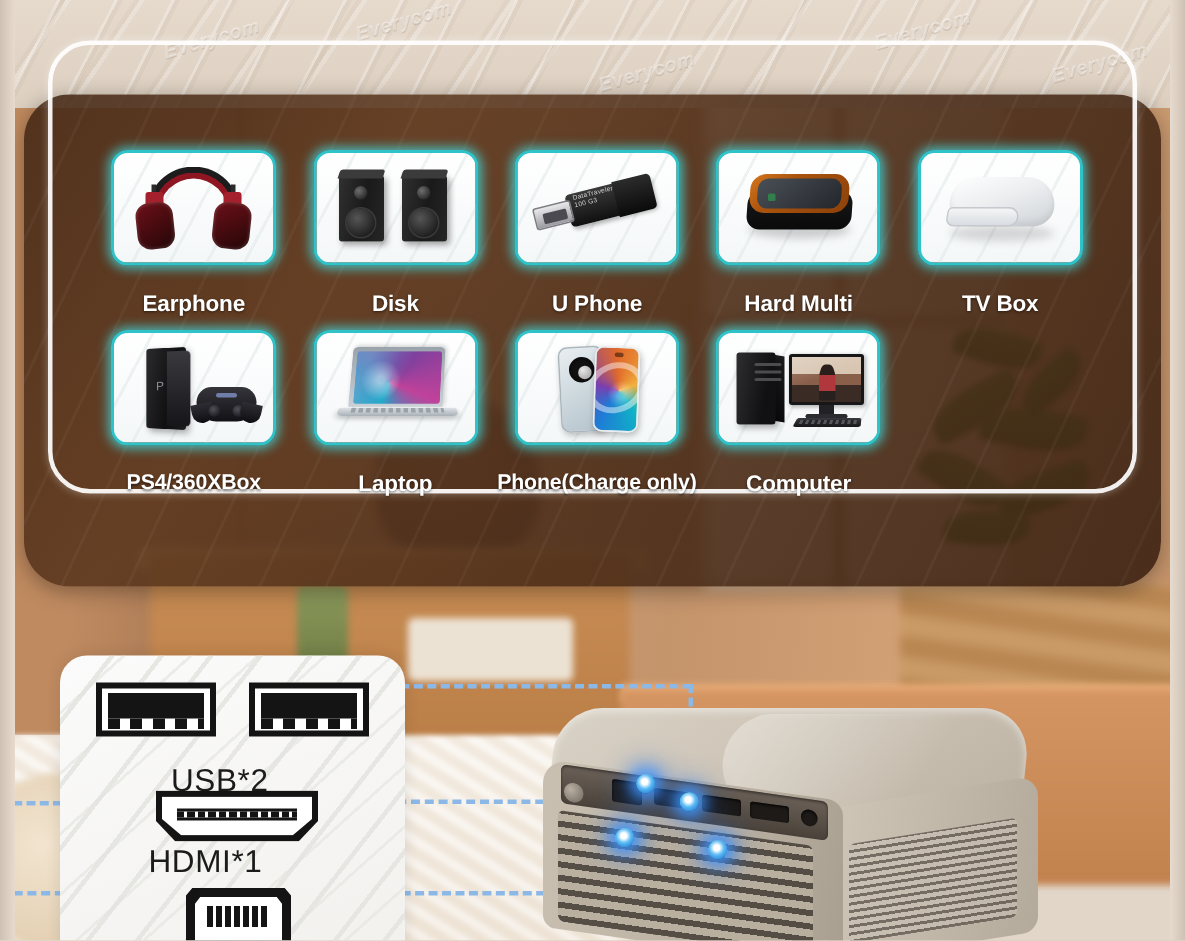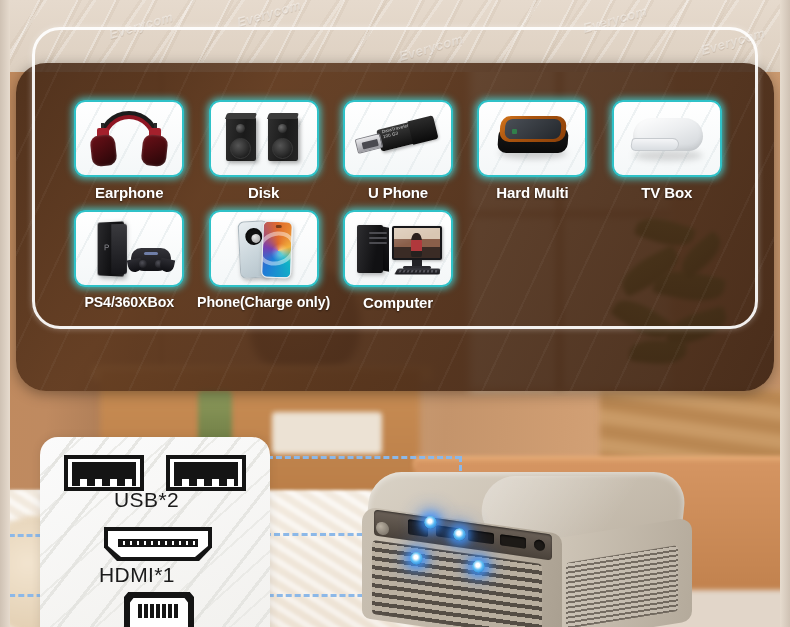--- a/index.html
+++ b/index.html
@@ -240,7 +240,7 @@
     pointer-events: none;
   }
   .label {
-    margin-top: 7px;
+    margin-top: 17px;
     font-size: 15px;
     font-weight: bold;
     color: #ffffff;

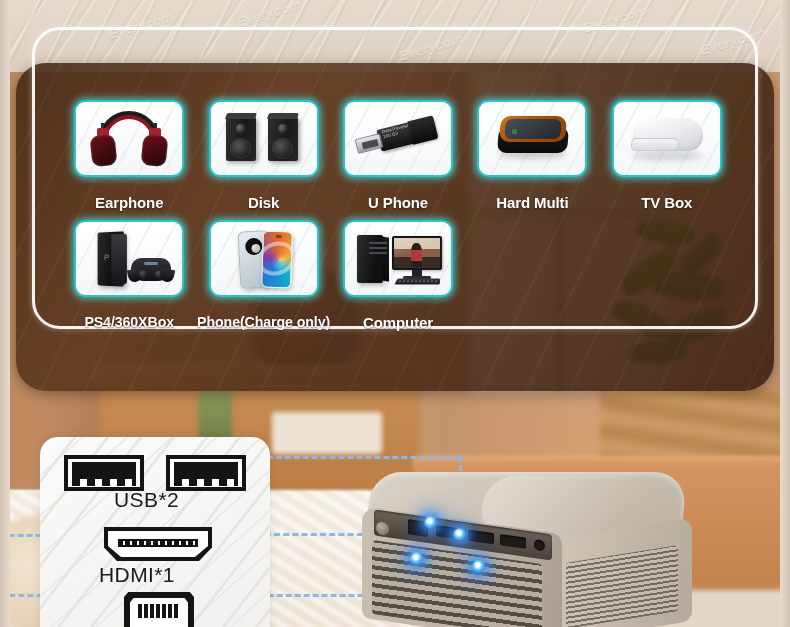--- a/index.html
+++ b/index.html
@@ -902,6 +902,19 @@
     </div>
 
 
+    <div class="cell">
+      <div class="card">
+        <div class="card-wm"></div>
+        <div class="art">
+          <div class="lap-lid">
+              <div class="lap-screen"></div>
+            </div>
+          <div class="lap-base"></div>
+          <div class="lap-kb"></div>
+        </div>
+      </div>
+      <div class="label">Laptop</div>
+    </div>
 
     <div class="cell">
       <div class="card">

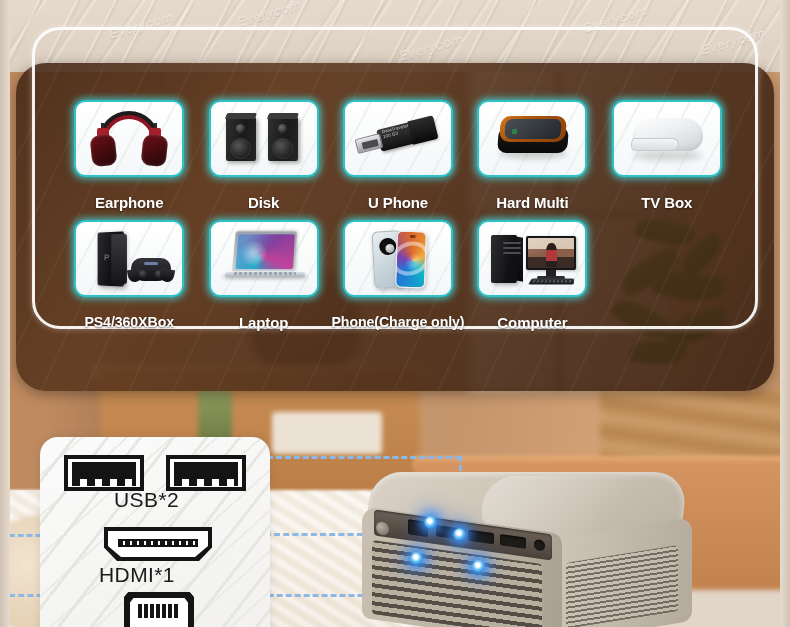--- a/index.html
+++ b/index.html
@@ -1002,7 +1002,7 @@
           <div class="usb-teeth"></div>
         </div>
     </div>
-    <div class="port-label" style="left:74px; top:51px;">USB*2</div>
+    <div class="port-label" style="left:74px; top:72px;">USB*2</div>
 
     <div style="position:absolute; left:64px; top:90px;">
       <div class="hdmi-ico">

